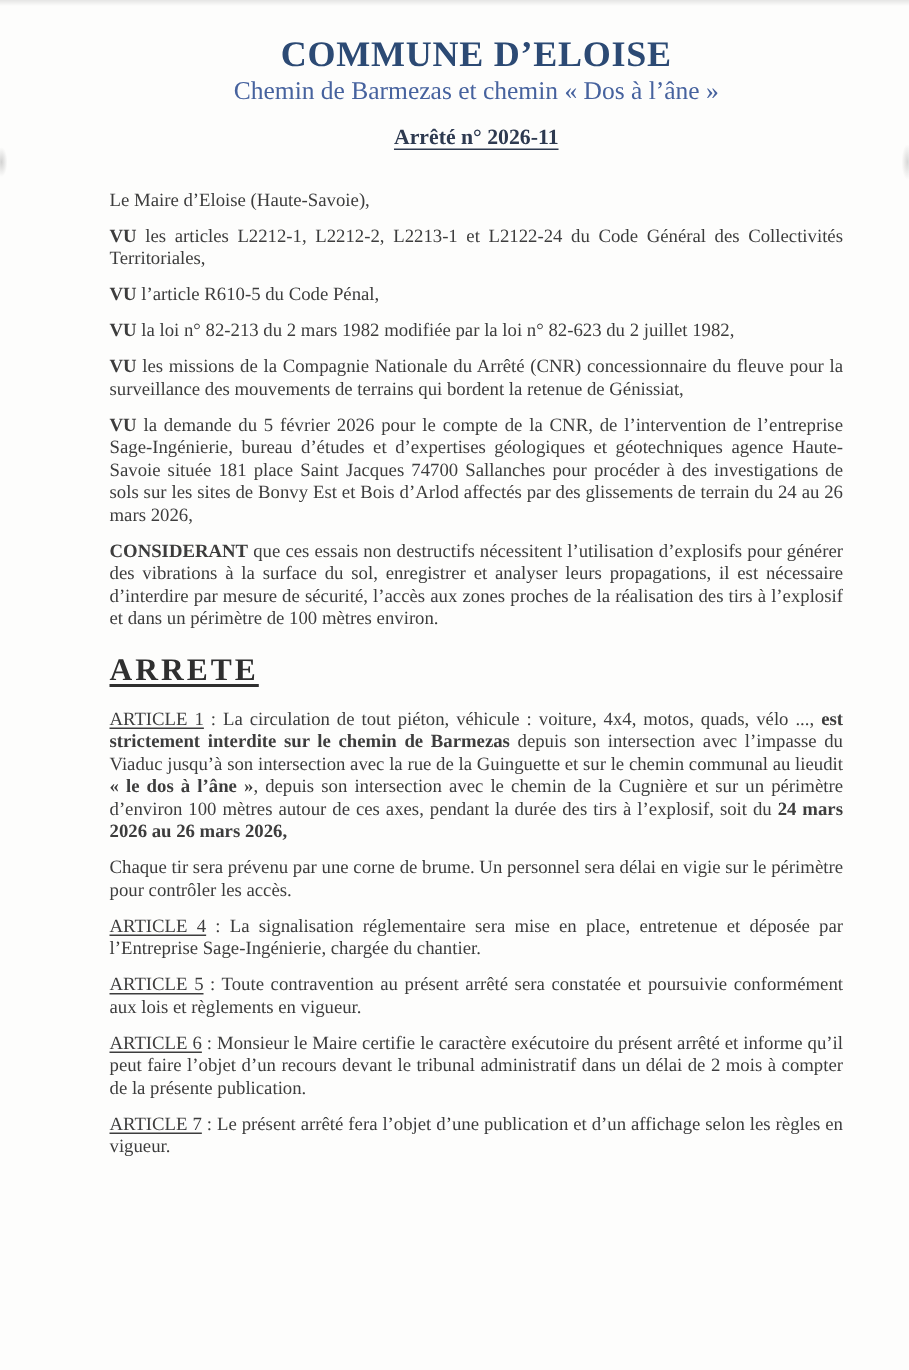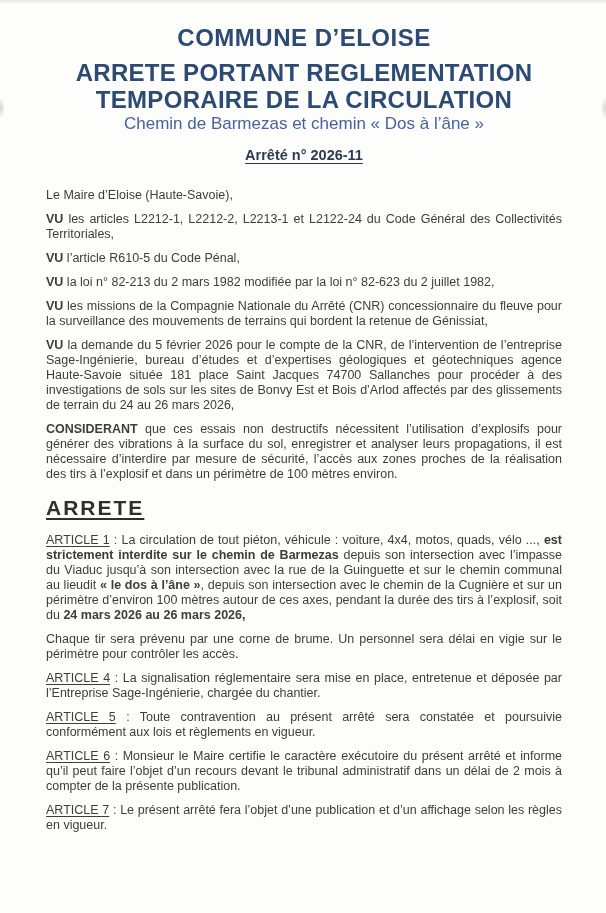--- a/index.html
+++ b/index.html
@@ -13,10 +13,11 @@
     height: 913px;
     margin: 0;
     background: var(--page-background, #fdfdfc);
-    font-family: Liberation Sans, sans-serif;
+    font-family: Liberation Serif, serif;
     color: var(--body-text, #3d3d3d);
     overflow: hidden;
     box-sizing: border-box;
+    padding-left: 27px;
   }
   
   .artifact { position: absolute; pointer-events: none; }

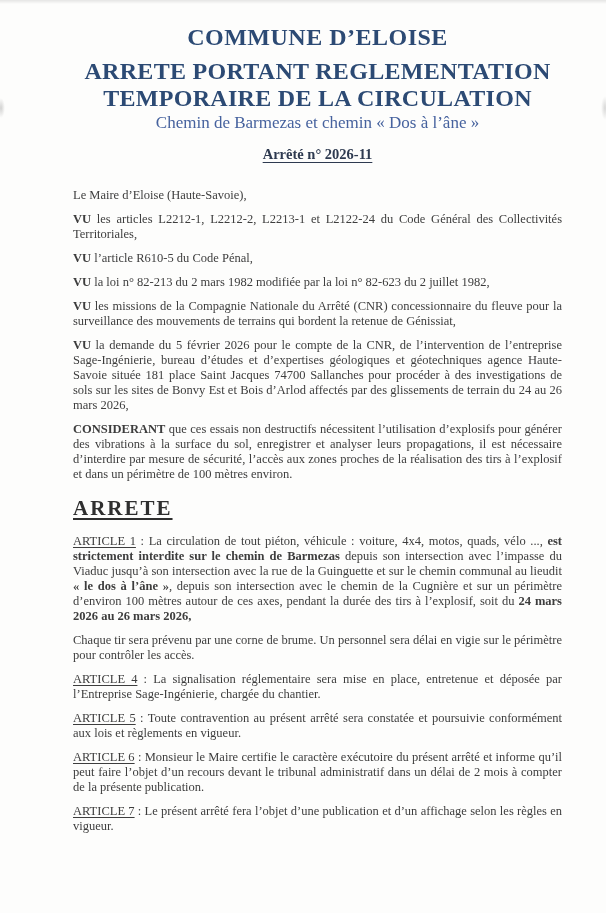--- a/index.html
+++ b/index.html
@@ -104,7 +104,6 @@
 
     <header>
       <h1 class="commune">COMMUNE D’ELOISE</h1>
-      <div class="doc-title">ARRETE PORTANT REGLEMENTATION TEMPORAIRE DE LA CIRCULATION</div>
       <div class="subtitle">Chemin de Barmezas et chemin « Dos à l’âne »</div>
       <div class="reference">Arrêté n° 2026-11</div>
     </header>

